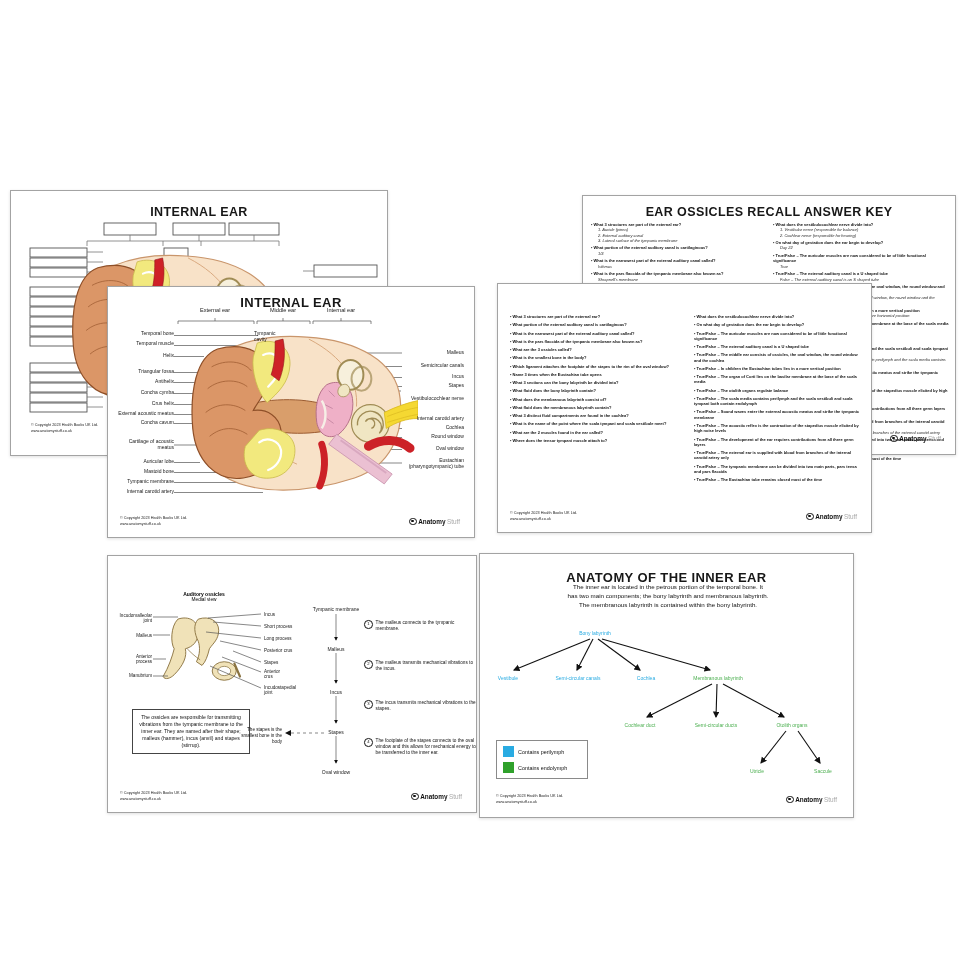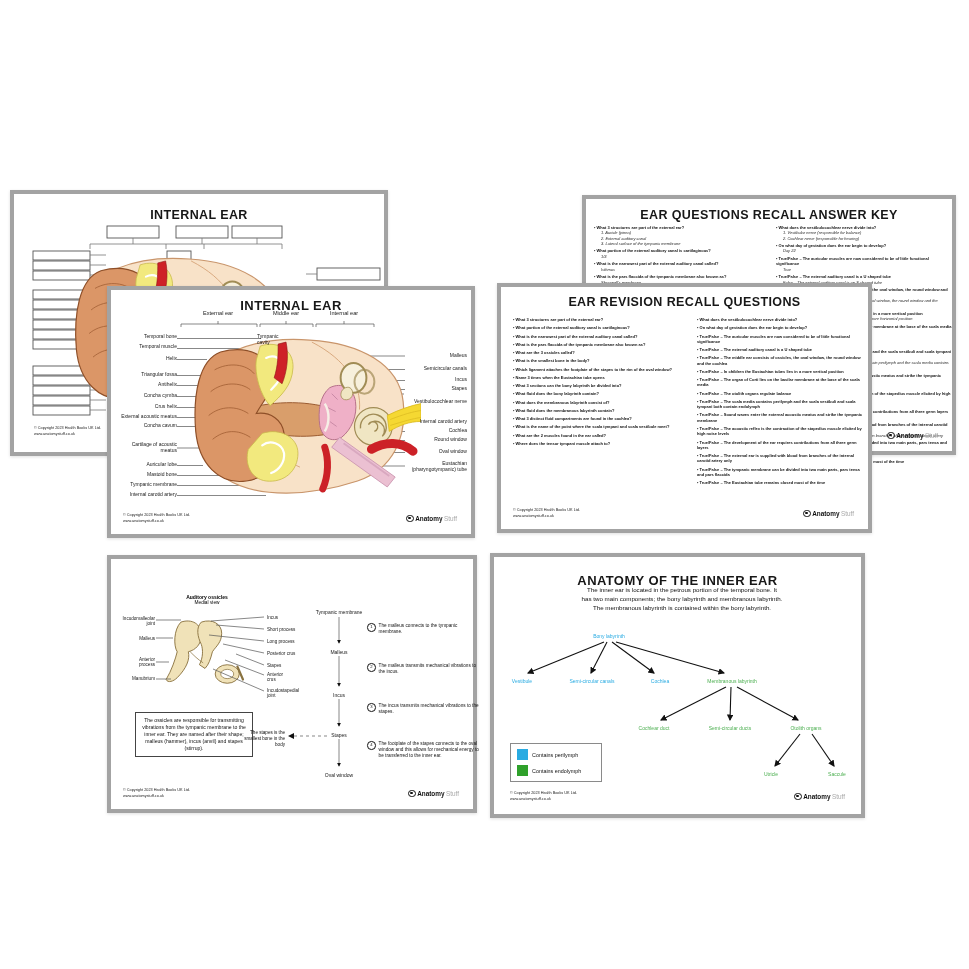--- a/index.html
+++ b/index.html
@@ -5,7 +5,7 @@
   html,body{margin:0;padding:0;background:#fff;}
   #canvas{position:relative;width:969px;height:969px;background:#fff;overflow:hidden;
           font-family:"Liberation Sans",sans-serif;}
-  .sheet{position:absolute;background:#fff;border:4px solid #a3a3a3;
+  .sheet{position:absolute;background:#fff;border:1px solid #a3a3a3;
          box-shadow:0 1px 3px rgba(0,0,0,0.13);box-sizing:border-box;}
   .sh-title{position:absolute;left:0;right:0;text-align:center;font-weight:bold;
             color:#171717;letter-spacing:.4px;}

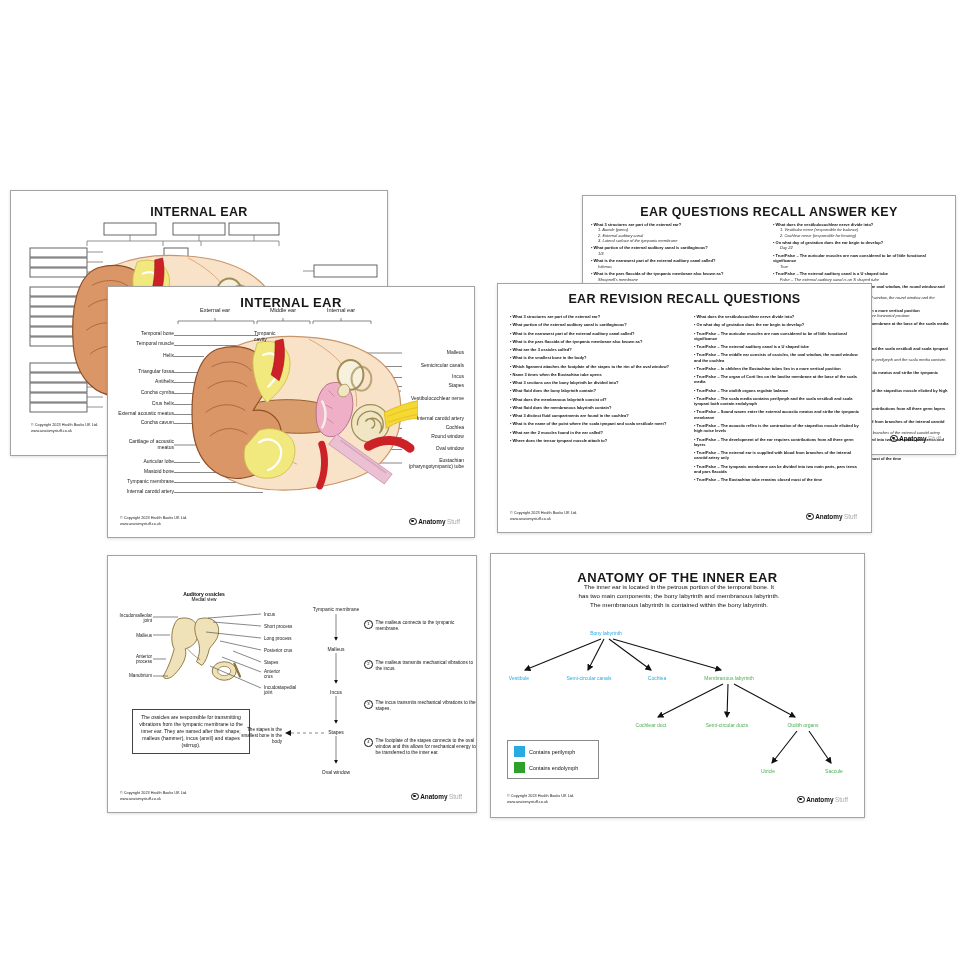--- a/index.html
+++ b/index.html
@@ -139,7 +139,7 @@
   </div>
 
   <div class="sheet" style="left:582px;top:195px;width:374px;height:260px;z-index:1;">
-    <div class="sh-title" style="top:9px;font-size:12.5px;">EAR QUESTIONS RECALL ANSWER KEY</div>
+    <div class="sh-title" style="top:9px;font-size:12.5px;">EAR OSSICLES RECALL ANSWER KEY</div>
     <div class="qcol" style="left:8px;top:26px;width:174px;">
 
     <div class="qa">

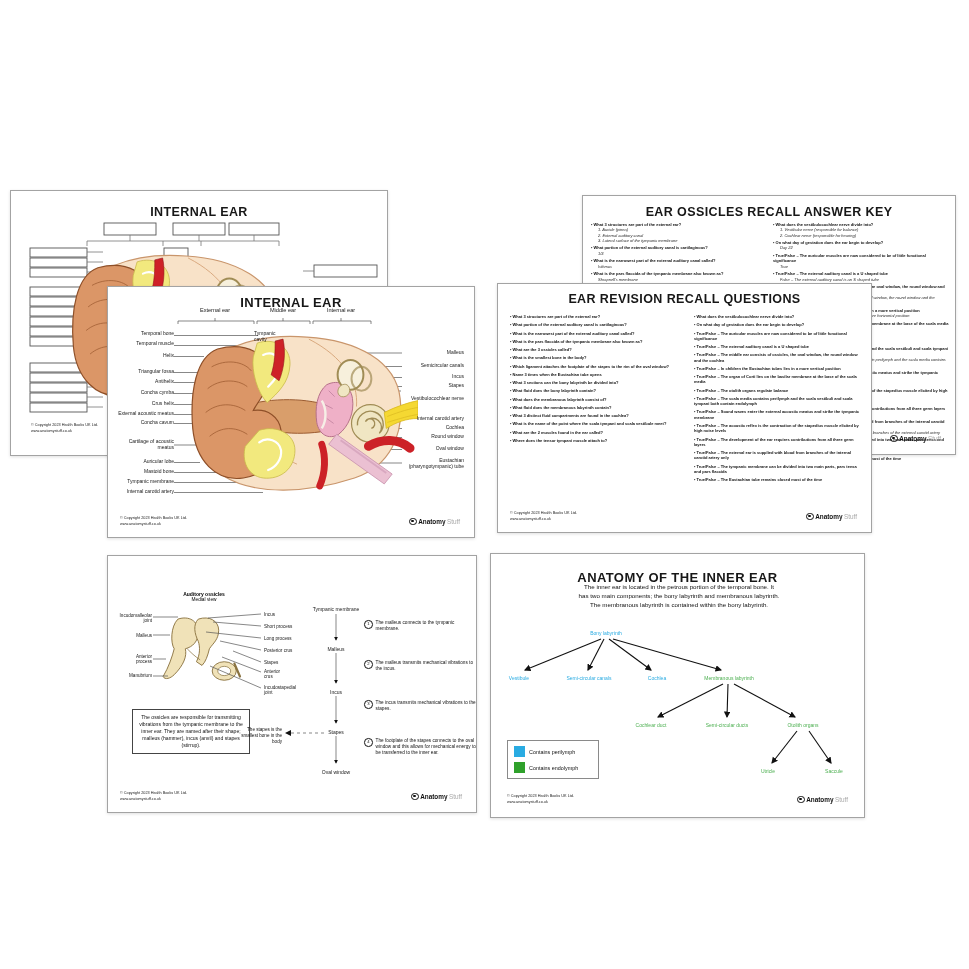--- a/index.html
+++ b/index.html
@@ -304,7 +304,6 @@
   </div>
 
   <div class="sheet" style="left:497px;top:283px;width:375px;height:250px;z-index:2;">
-    <div class="sh-title" style="top:8px;font-size:12.5px;">EAR REVISION RECALL QUESTIONS</div>
     <div class="qcol" style="left:12px;top:30px;width:170px;">
 
     <div class="qitem">What 3 structures are part of the external ear?</div>

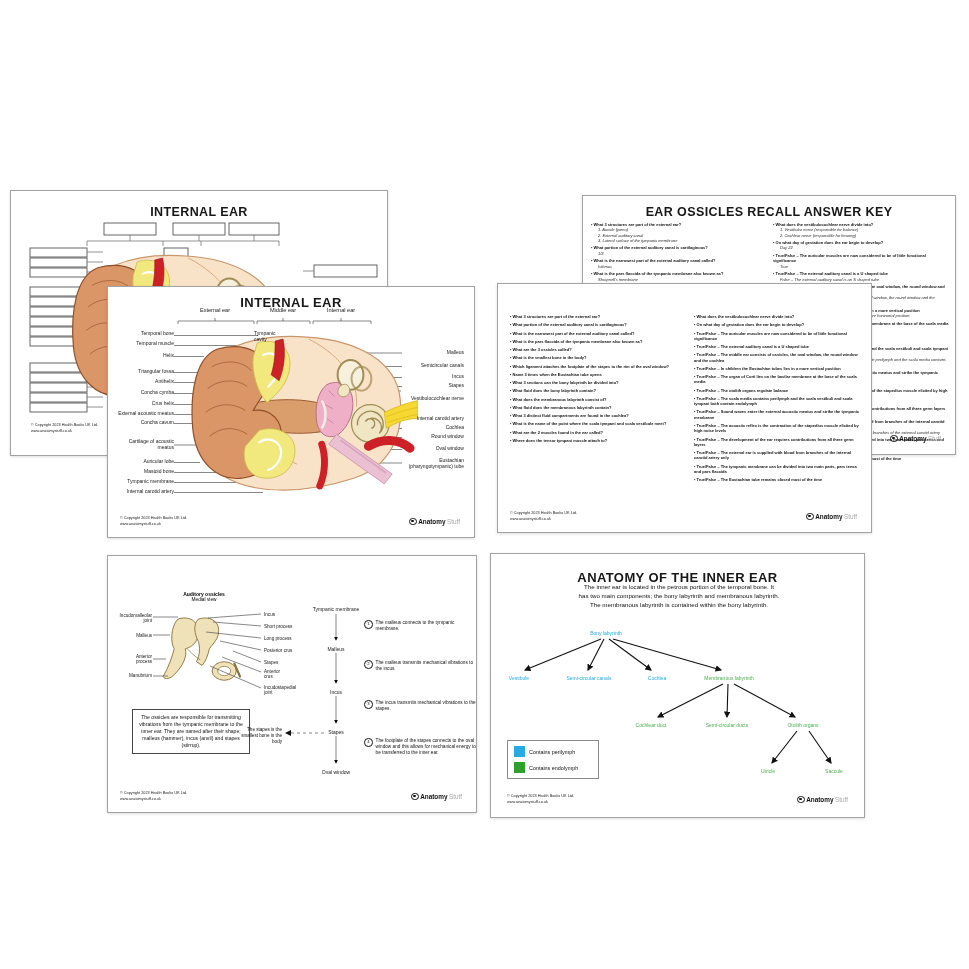--- a/index.html
+++ b/index.html
@@ -427,7 +427,7 @@
     </div>
   </div>
 
-  <div class="sheet" style="left:490px;top:553px;width:375px;height:265px;z-index:1;">
+  <div class="sheet" style="left:479px;top:553px;width:375px;height:265px;z-index:1;">
     <div class="sh-title" style="top:16px;font-size:13px;">ANATOMY OF THE INNER EAR</div>
     <div class="intro">The inner ear is located in the petrous portion of the temporal bone. It
 has two main components; the bony labyrinth and membranous labyrinth.

